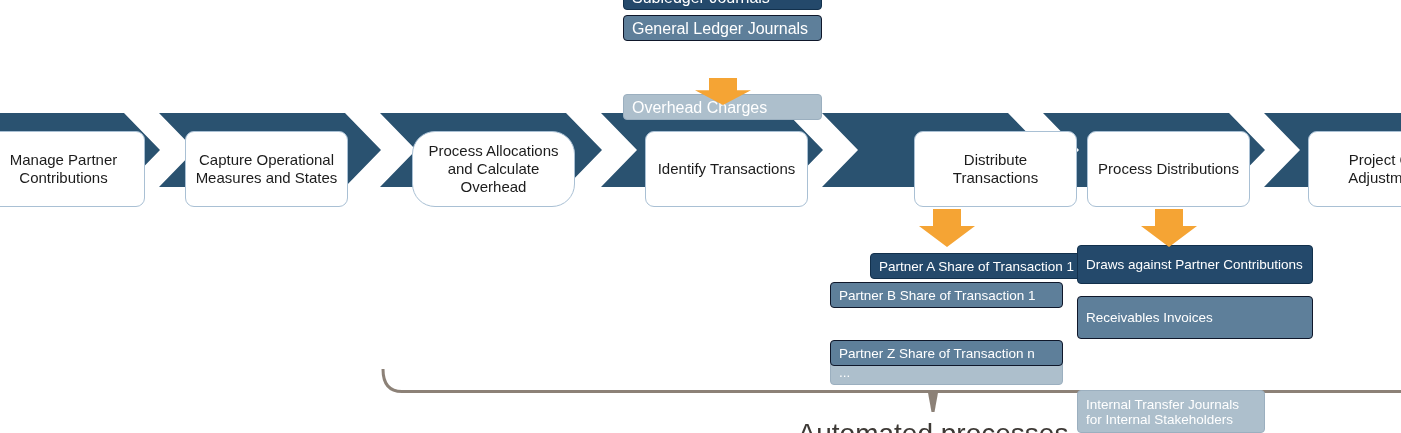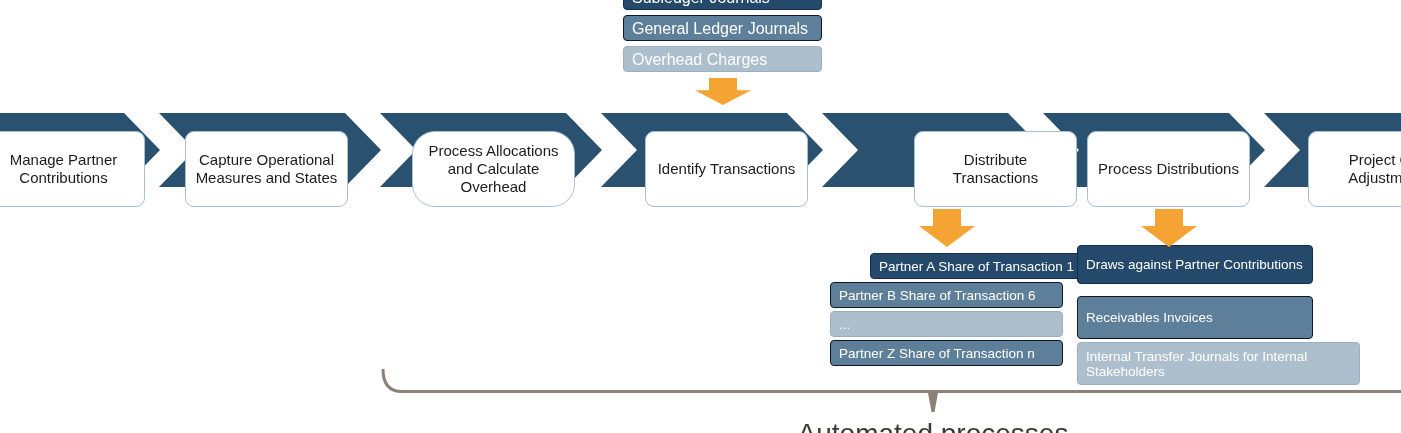--- a/index.html
+++ b/index.html
@@ -44,7 +44,7 @@
   .sbox.wrap { white-space:normal; }
   .sbox.dark  { background:#24496B; border:1.5px solid #12304C; }
   .sbox.mid   { background:#5E7F9A; border:1px solid #0f172a; }
-  .sbox.light { background:#ADBFCC; border:1px solid #9BAFBF; }
+  .sbox.light { background:#ADBFCC; border:1px solid #9BAFBF;margin-top:48px; }
   .topstack { font-size:16px; }
   
   .arrow {

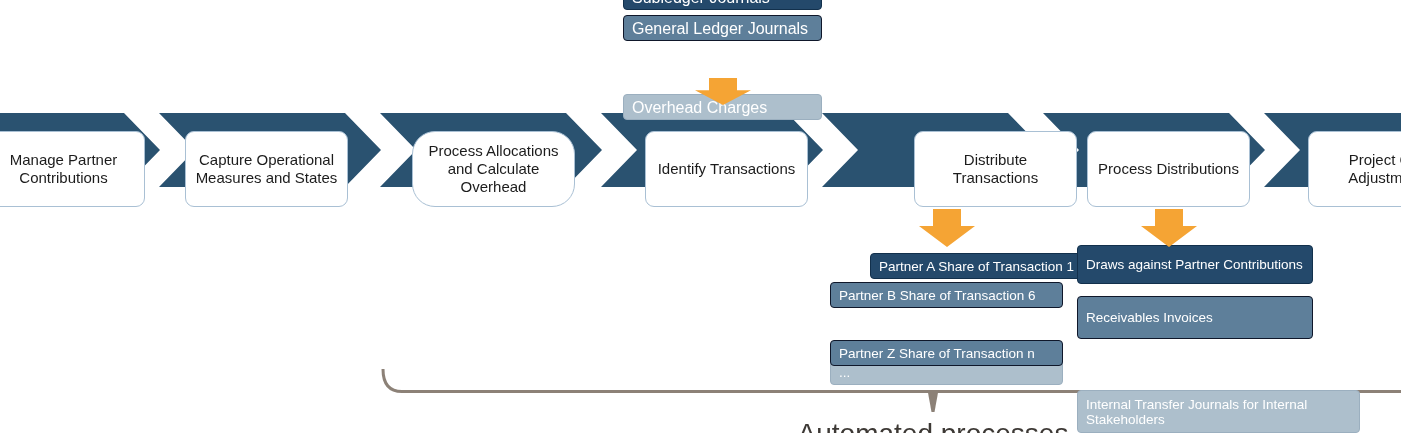--- a/index.html
+++ b/index.html
@@ -119,7 +119,7 @@
     <span>Partner A Share of Transaction 1</span>
   </div>
 <div class="sbox mid" style="left:830px; top:282px; width:233px; height:26px;">
-    <span>Partner B Share of Transaction 6</span>
+    <span>Partner B Share of Transaction 1</span>
   </div>
 <div class="sbox light" style="left:830px; top:311px; width:233px; height:26px;">
     <span>...</span>

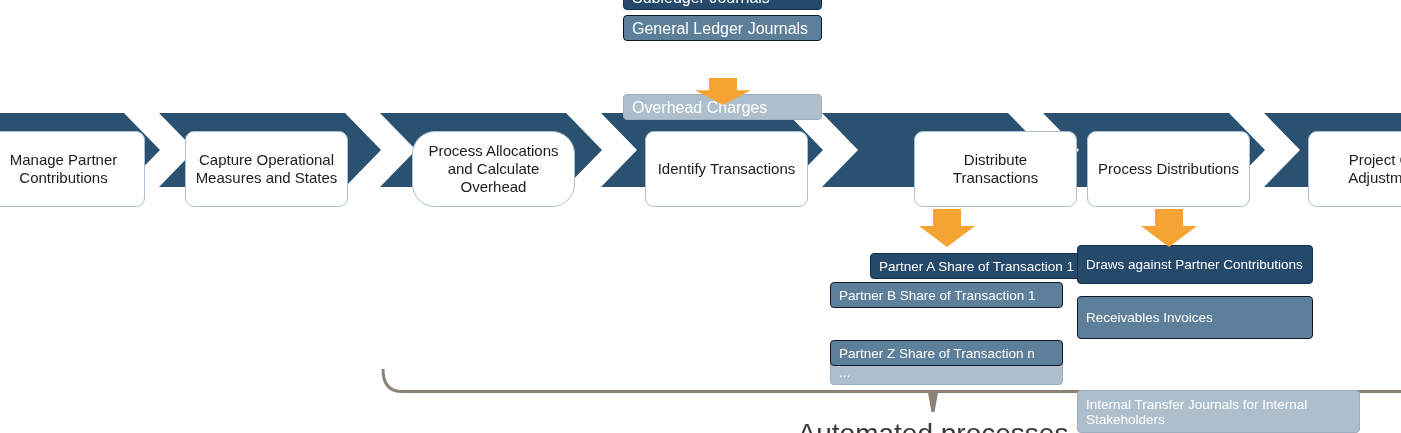--- a/index.html
+++ b/index.html
@@ -134,7 +134,7 @@
 <div class="sbox mid wrap" style="left:1077px; top:296px; width:236px; height:43px;">
     <span>Receivables Invoices</span>
   </div>
-<div class="sbox light wrap" style="left:1077px; top:342px; width:283px; height:43px;">
+<div class="sbox light wrap" style="left:1077px; top:342px; width:188px; height:43px;">
     <span>Internal Transfer Journals for Internal Stakeholders</span>
   </div>
 

